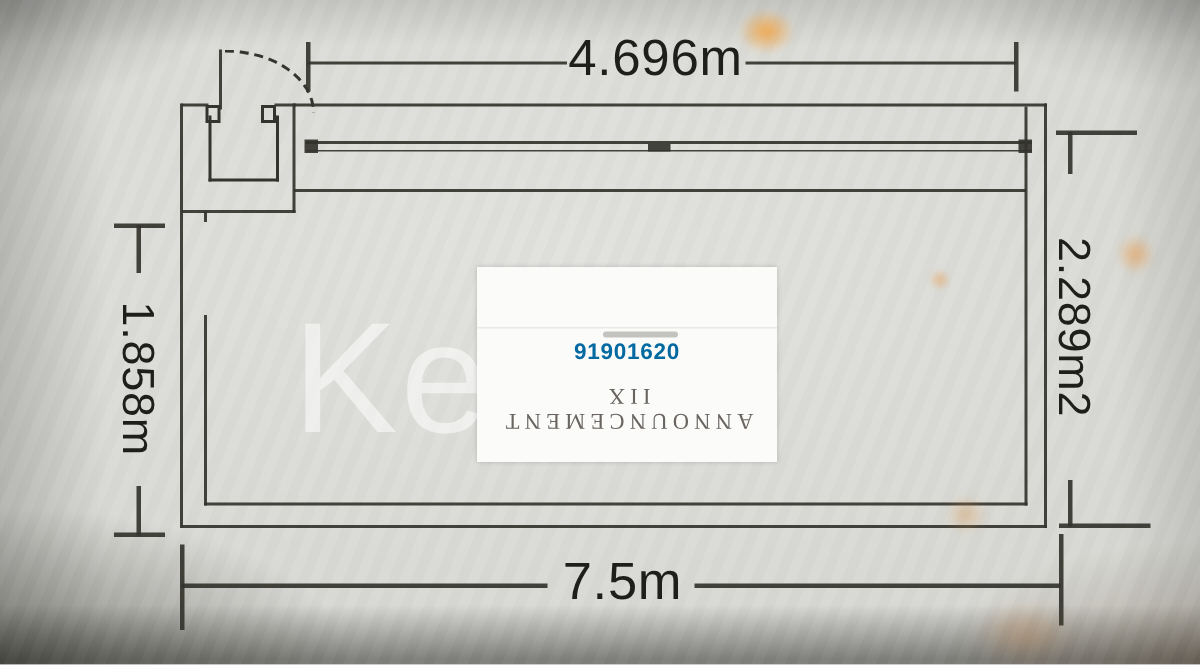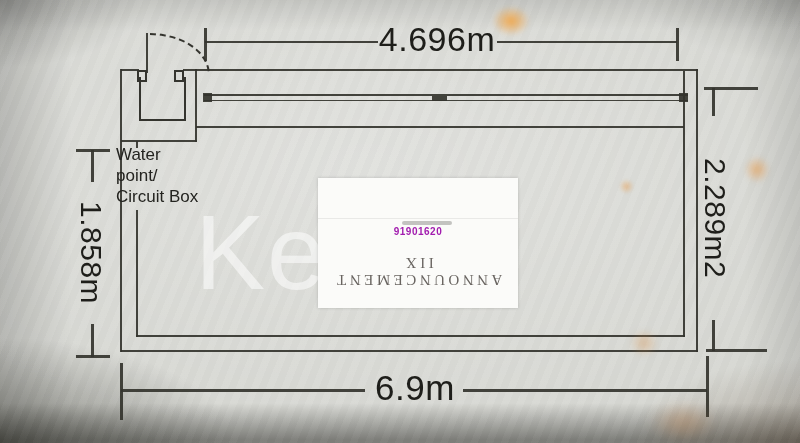--- a/index.html
+++ b/index.html
@@ -130,11 +130,6 @@
     <div class="dimtxt vtext" style="left:74px;top:178px;height:150px;font-size:30px">1.858m</div>
     <div class="dimtxt vtext" style="left:698px;top:112px;height:212px;font-size:30px">2.289m2</div>
 
-    <div class="note" style="left:116px;top:144px;">
-      <div>Water</div>
-      <div>point/</div>
-      <div>Circuit Box</div>
-    </div>
   </div>
 
   <div class="sticker">

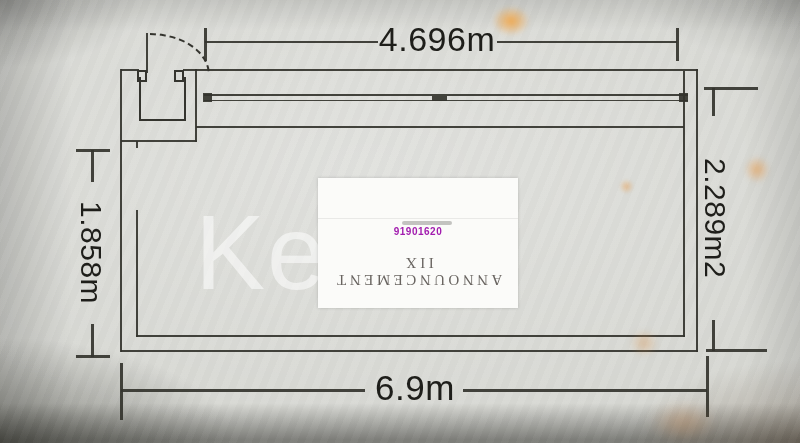--- a/index.html
+++ b/index.html
@@ -49,7 +49,7 @@
   .seam{position:absolute;left:0;top:40px;width:100%;height:1px;background:rgba(0,0,0,.07);}
   .microtext{position:absolute;left:84px;top:43px;width:50px;height:4px;background:#b9b9b6;border-radius:2px;opacity:.85;}
   .stick-num{position:absolute;left:0;top:48px;width:100%;text-align:center;
-    font-size:10px;font-weight:bold;letter-spacing:.5px;color:#a21caf;}
+    font-size:15px;font-weight:bold;letter-spacing:.5px;color:#0369a1;}
   .stick-flip{position:absolute;left:2px;top:76px;width:196px;text-align:center;
     font-family:"Liberation Serif",serif;font-size:15px;letter-spacing:3.5px;
     color:#55504c;opacity:.88;transform:rotate(180deg);}

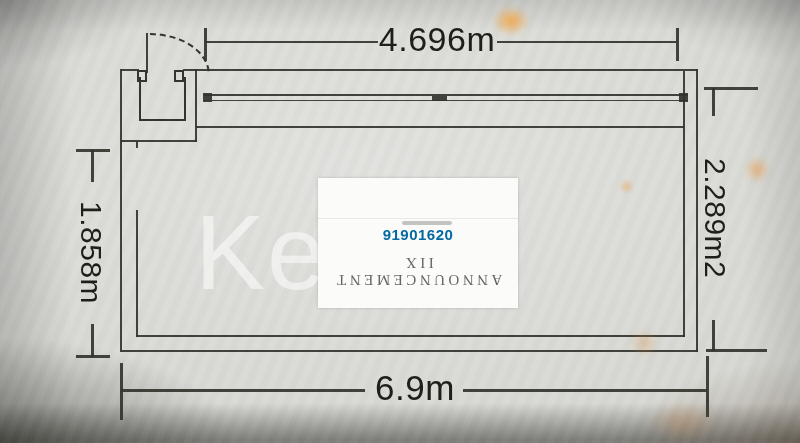--- a/index.html
+++ b/index.html
@@ -126,7 +126,7 @@
     <div class="ln" style="left:706px;top:349px;width:61px;height:2.6px"></div>
 
     <div class="dimtxt" style="left:372px;top:20px;width:130px;font-size:34px">4.696m</div>
-    <div class="dimtxt" style="left:363px;top:368px;width:104px;font-size:35px">6.9m</div>
+    <div class="dimtxt" style="left:363px;top:368px;width:104px;font-size:35px">7.5m</div>
     <div class="dimtxt vtext" style="left:74px;top:178px;height:150px;font-size:30px">1.858m</div>
     <div class="dimtxt vtext" style="left:698px;top:112px;height:212px;font-size:30px">2.289m2</div>
 

